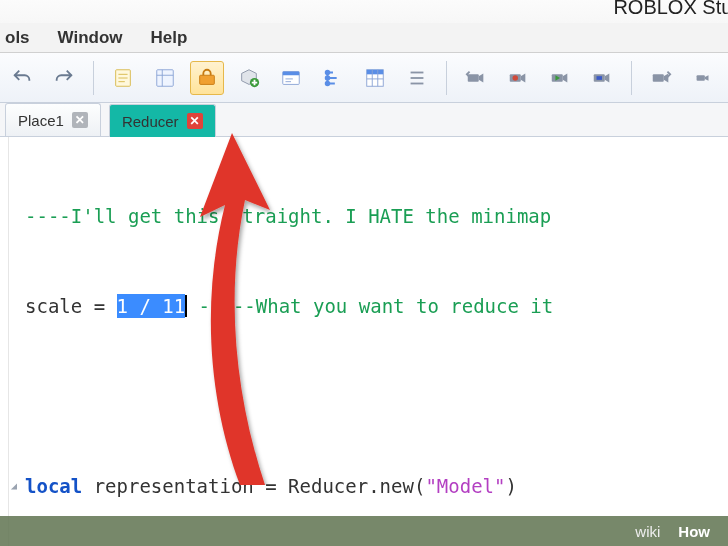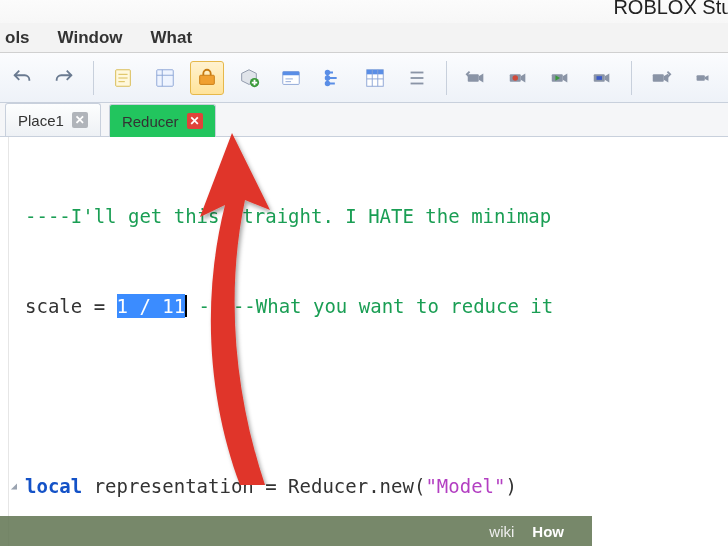--- a/index.html
+++ b/index.html
@@ -44,7 +44,7 @@
   <div class="menubar">
     <span>ols</span>
     <span>Window</span>
-    <span>What</span>
+    <span>Help</span>
   </div>
 
   <div class="toolbar">

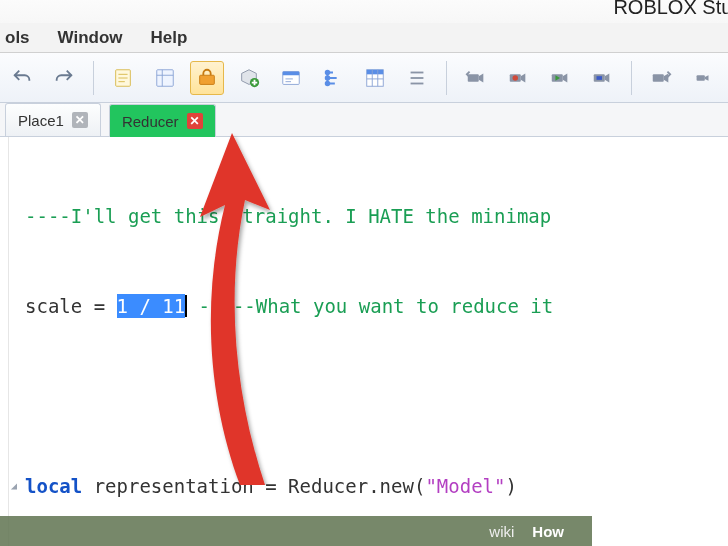--- a/index.html
+++ b/index.html
@@ -15,7 +15,7 @@
   .sep{ width:1px; height:34px; background:#c8d0dc; margin:0 4px;}
   .tabstrip{ height:34px; background:#f5f6f8; border-bottom:1px solid #c8d0dc; display:flex; align-items:flex-end; padding-left:42px;}
   .tab{ height:30px; padding:16px 12px; display:flex; align-items:center; gap:8px; border:1px solid #c8d0dc; border-bottom:none; background:linear-gradient(#fdfefe,#eef1f5); margin-right:8px; font-size:15px; color:#333; border-radius:3px 3px 0 0;}
-  .tab.active{ background:#22c55e; height:33px; position:relative; top:1px;}
+  .tab.active{ background:#14b8a6; height:33px; position:relative; top:1px;}
   .xbtn{ width:16px; height:16px; border-radius:2px; display:flex; align-items:center; justify-content:center; font-size:12px; font-weight:bold; color:#fff;}
   .xgray{ background:#b0b4ba;} .xred{ background:#e0433a;}
   .editor{ display:flex; background:#fff; height:420px;}

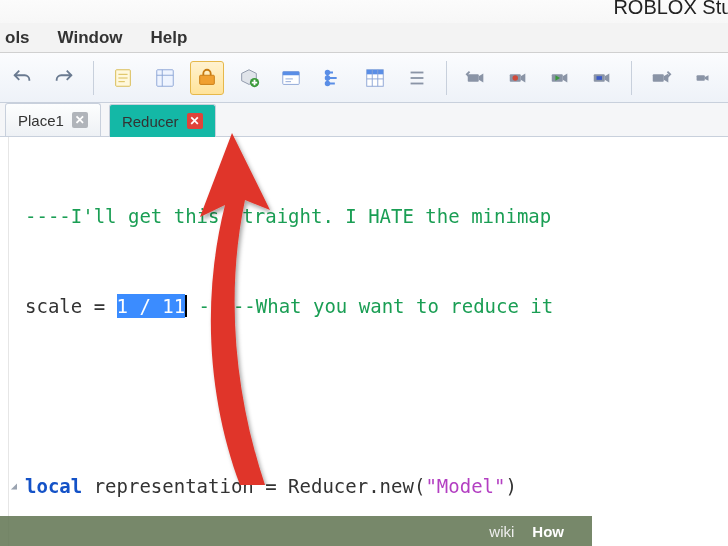--- a/index.html
+++ b/index.html
@@ -27,7 +27,7 @@
   .selbg{ background:#3b8cff; color:#fff; padding:1px 0;margin-top:26px;}
   .caret{ display:inline-block; width:2px; height:22px; background:#000; vertical-align:middle; position:relative; top:-2px;}
   .arrow{ position:absolute; left:170px; top:125px; pointer-events:none; z-index:50;}
-  .footer{ position:absolute; left:0; bottom:0; width:592px; height:30px; background:rgba(95,115,80,.85); display:flex; align-items:center; justify-content:flex-end; padding-right:10px; font-size:15px; color:#eee;}
+  .footer{ position:absolute; left:0; bottom:0; width:728px; height:30px; background:rgba(95,115,80,.85); display:flex; align-items:center; justify-content:flex-end; font-size:15px; color:#eee;}
   .footer b{ color:#fff; margin:0 18px;}
   svg.ico{ width:22px; height:22px; }
 </style>

